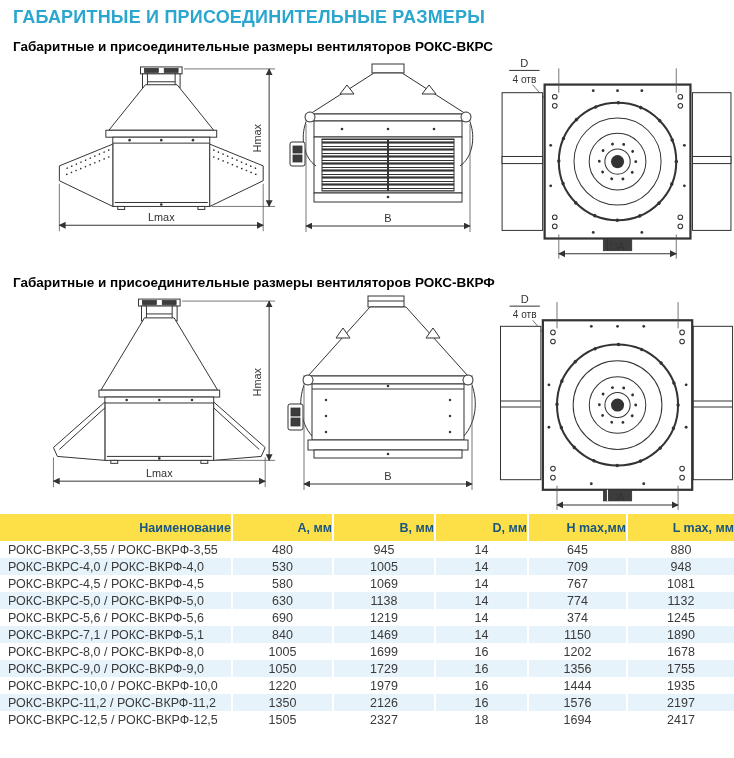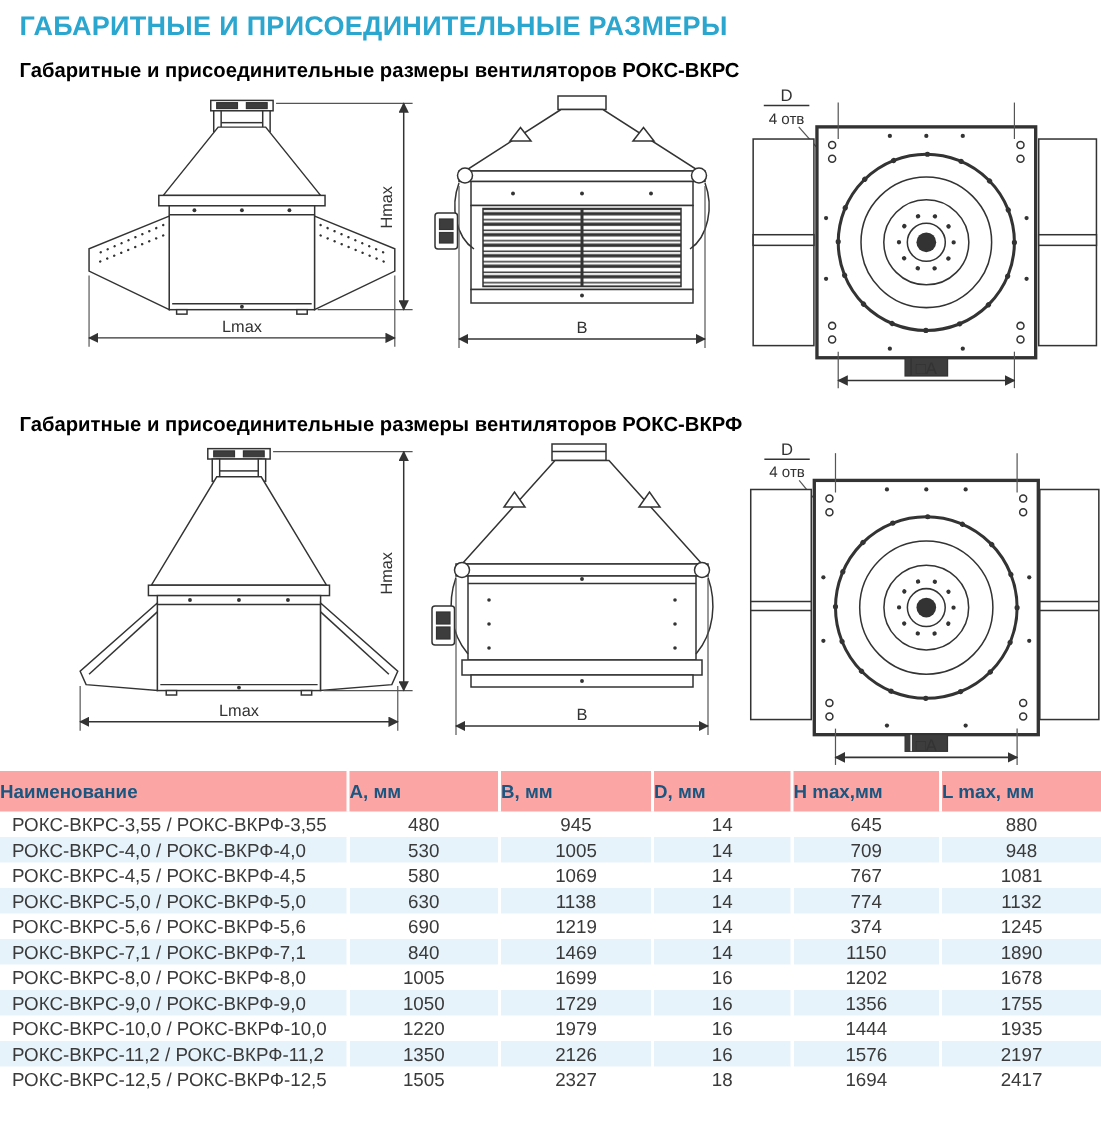--- a/index.html
+++ b/index.html
@@ -23,7 +23,7 @@
   .dots-ring{fill:none;stroke:#333;stroke-linecap:round;}
   .rivets{stroke:#333;stroke-width:1.6;stroke-linecap:round;stroke-dasharray:0.1 5;fill:none;}
   table.dims{width:734px;border-collapse:collapse;table-layout:fixed;}
-  table.dims th{background:#fca5a5;color:#1A5680;font-size:12.5px;font-weight:bold;height:27px;border-left:2px solid #fff;padding:0;text-align:left;}
+  table.dims th{background:#fde047;color:#1A5680;font-size:12.5px;font-weight:bold;height:27px;border-left:2px solid #fff;padding:0;text-align:right;}
   table.dims th:first-child{border-left:none;}
   table.dims td{height:17px;padding:0;font-size:12.5px;color:#3a3a3a;text-align:center;border-left:2px solid #fff;white-space:nowrap;overflow:hidden;}
   table.dims td:first-child{border-left:none;text-align:left;padding-left:8px;margin-left:32px;}

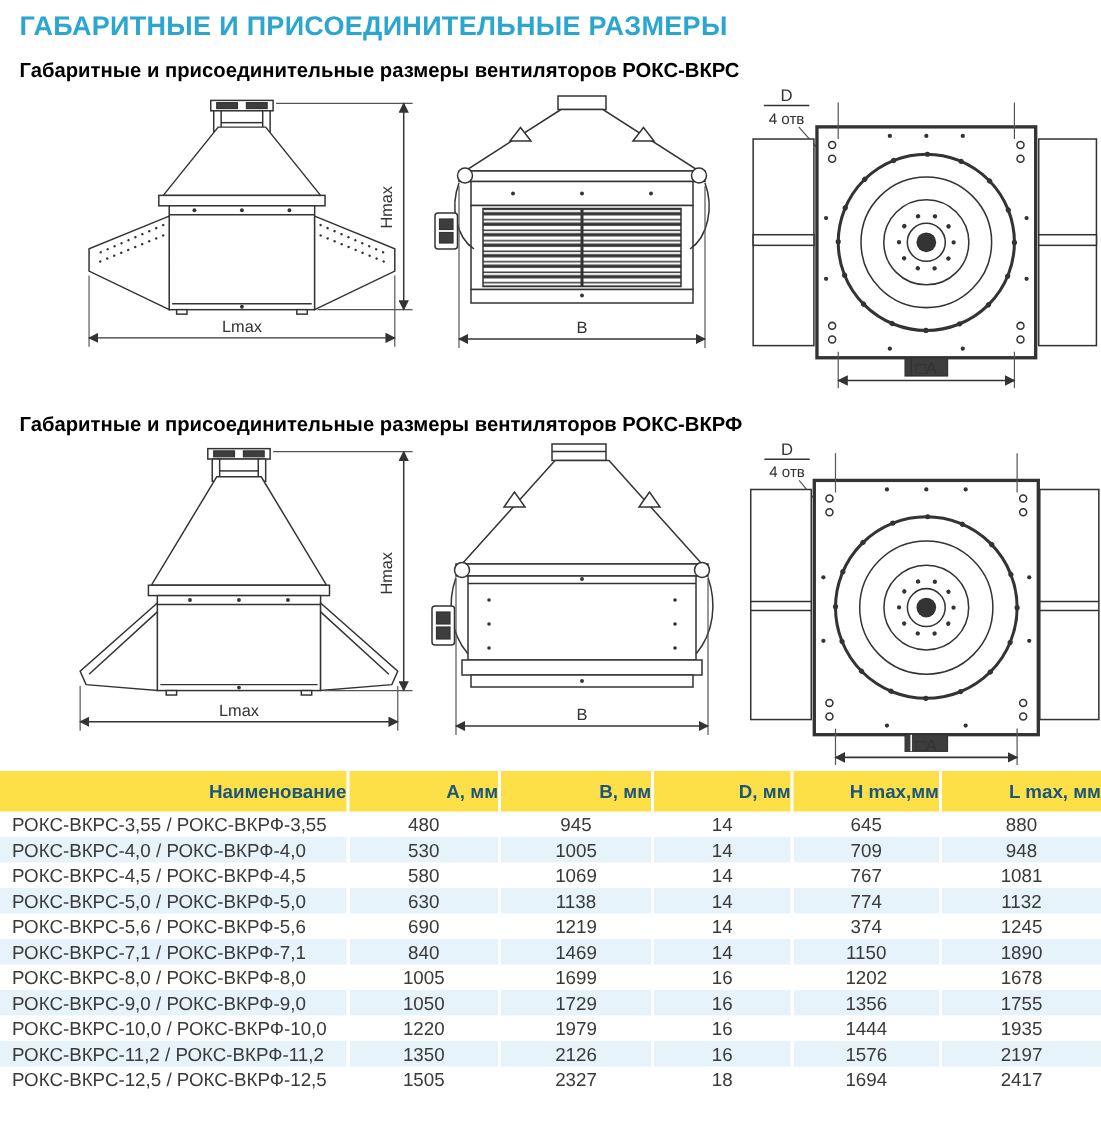--- a/index.html
+++ b/index.html
@@ -423,7 +423,7 @@
           <td>1245</td>
         </tr>
         <tr>
-          <td>РОКС-ВКРС-7,1 / РОКС-ВКРФ-7,1</td>
+          <td>РОКС-ВКРС-7,1 / РОКС-ВКРФ-5,1</td>
           <td>840</td>
           <td>1469</td>
           <td>14</td>

